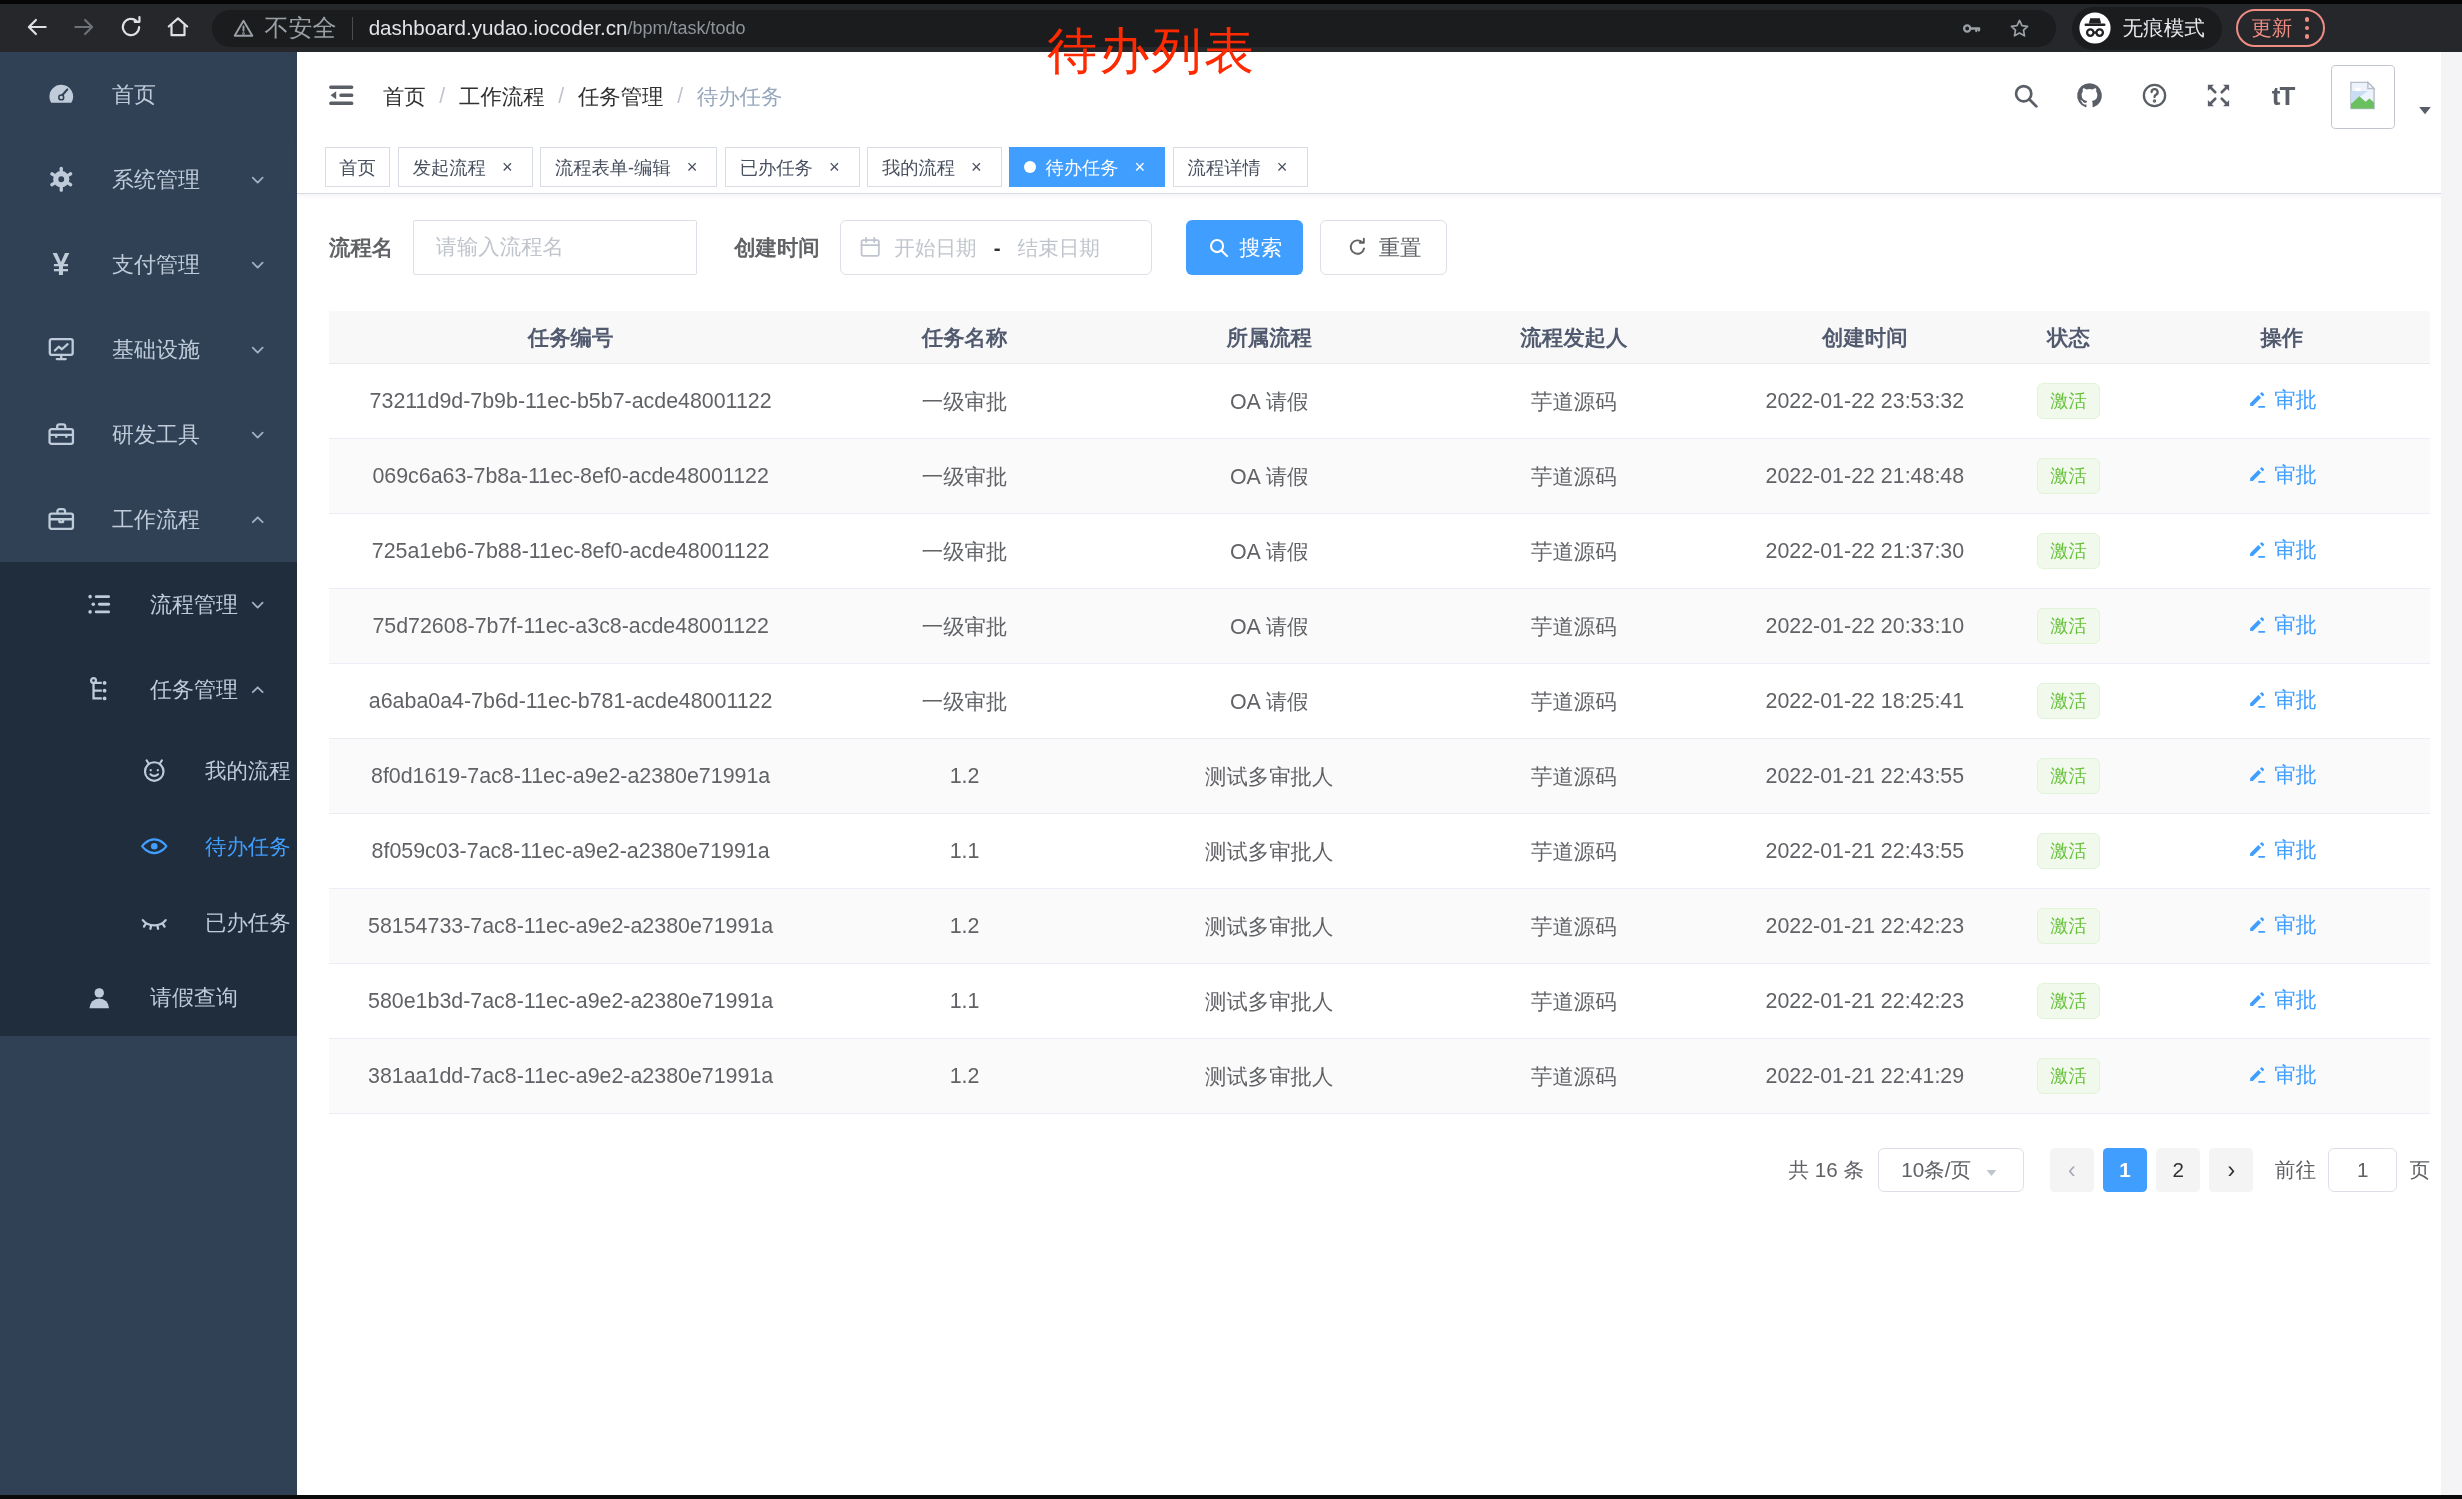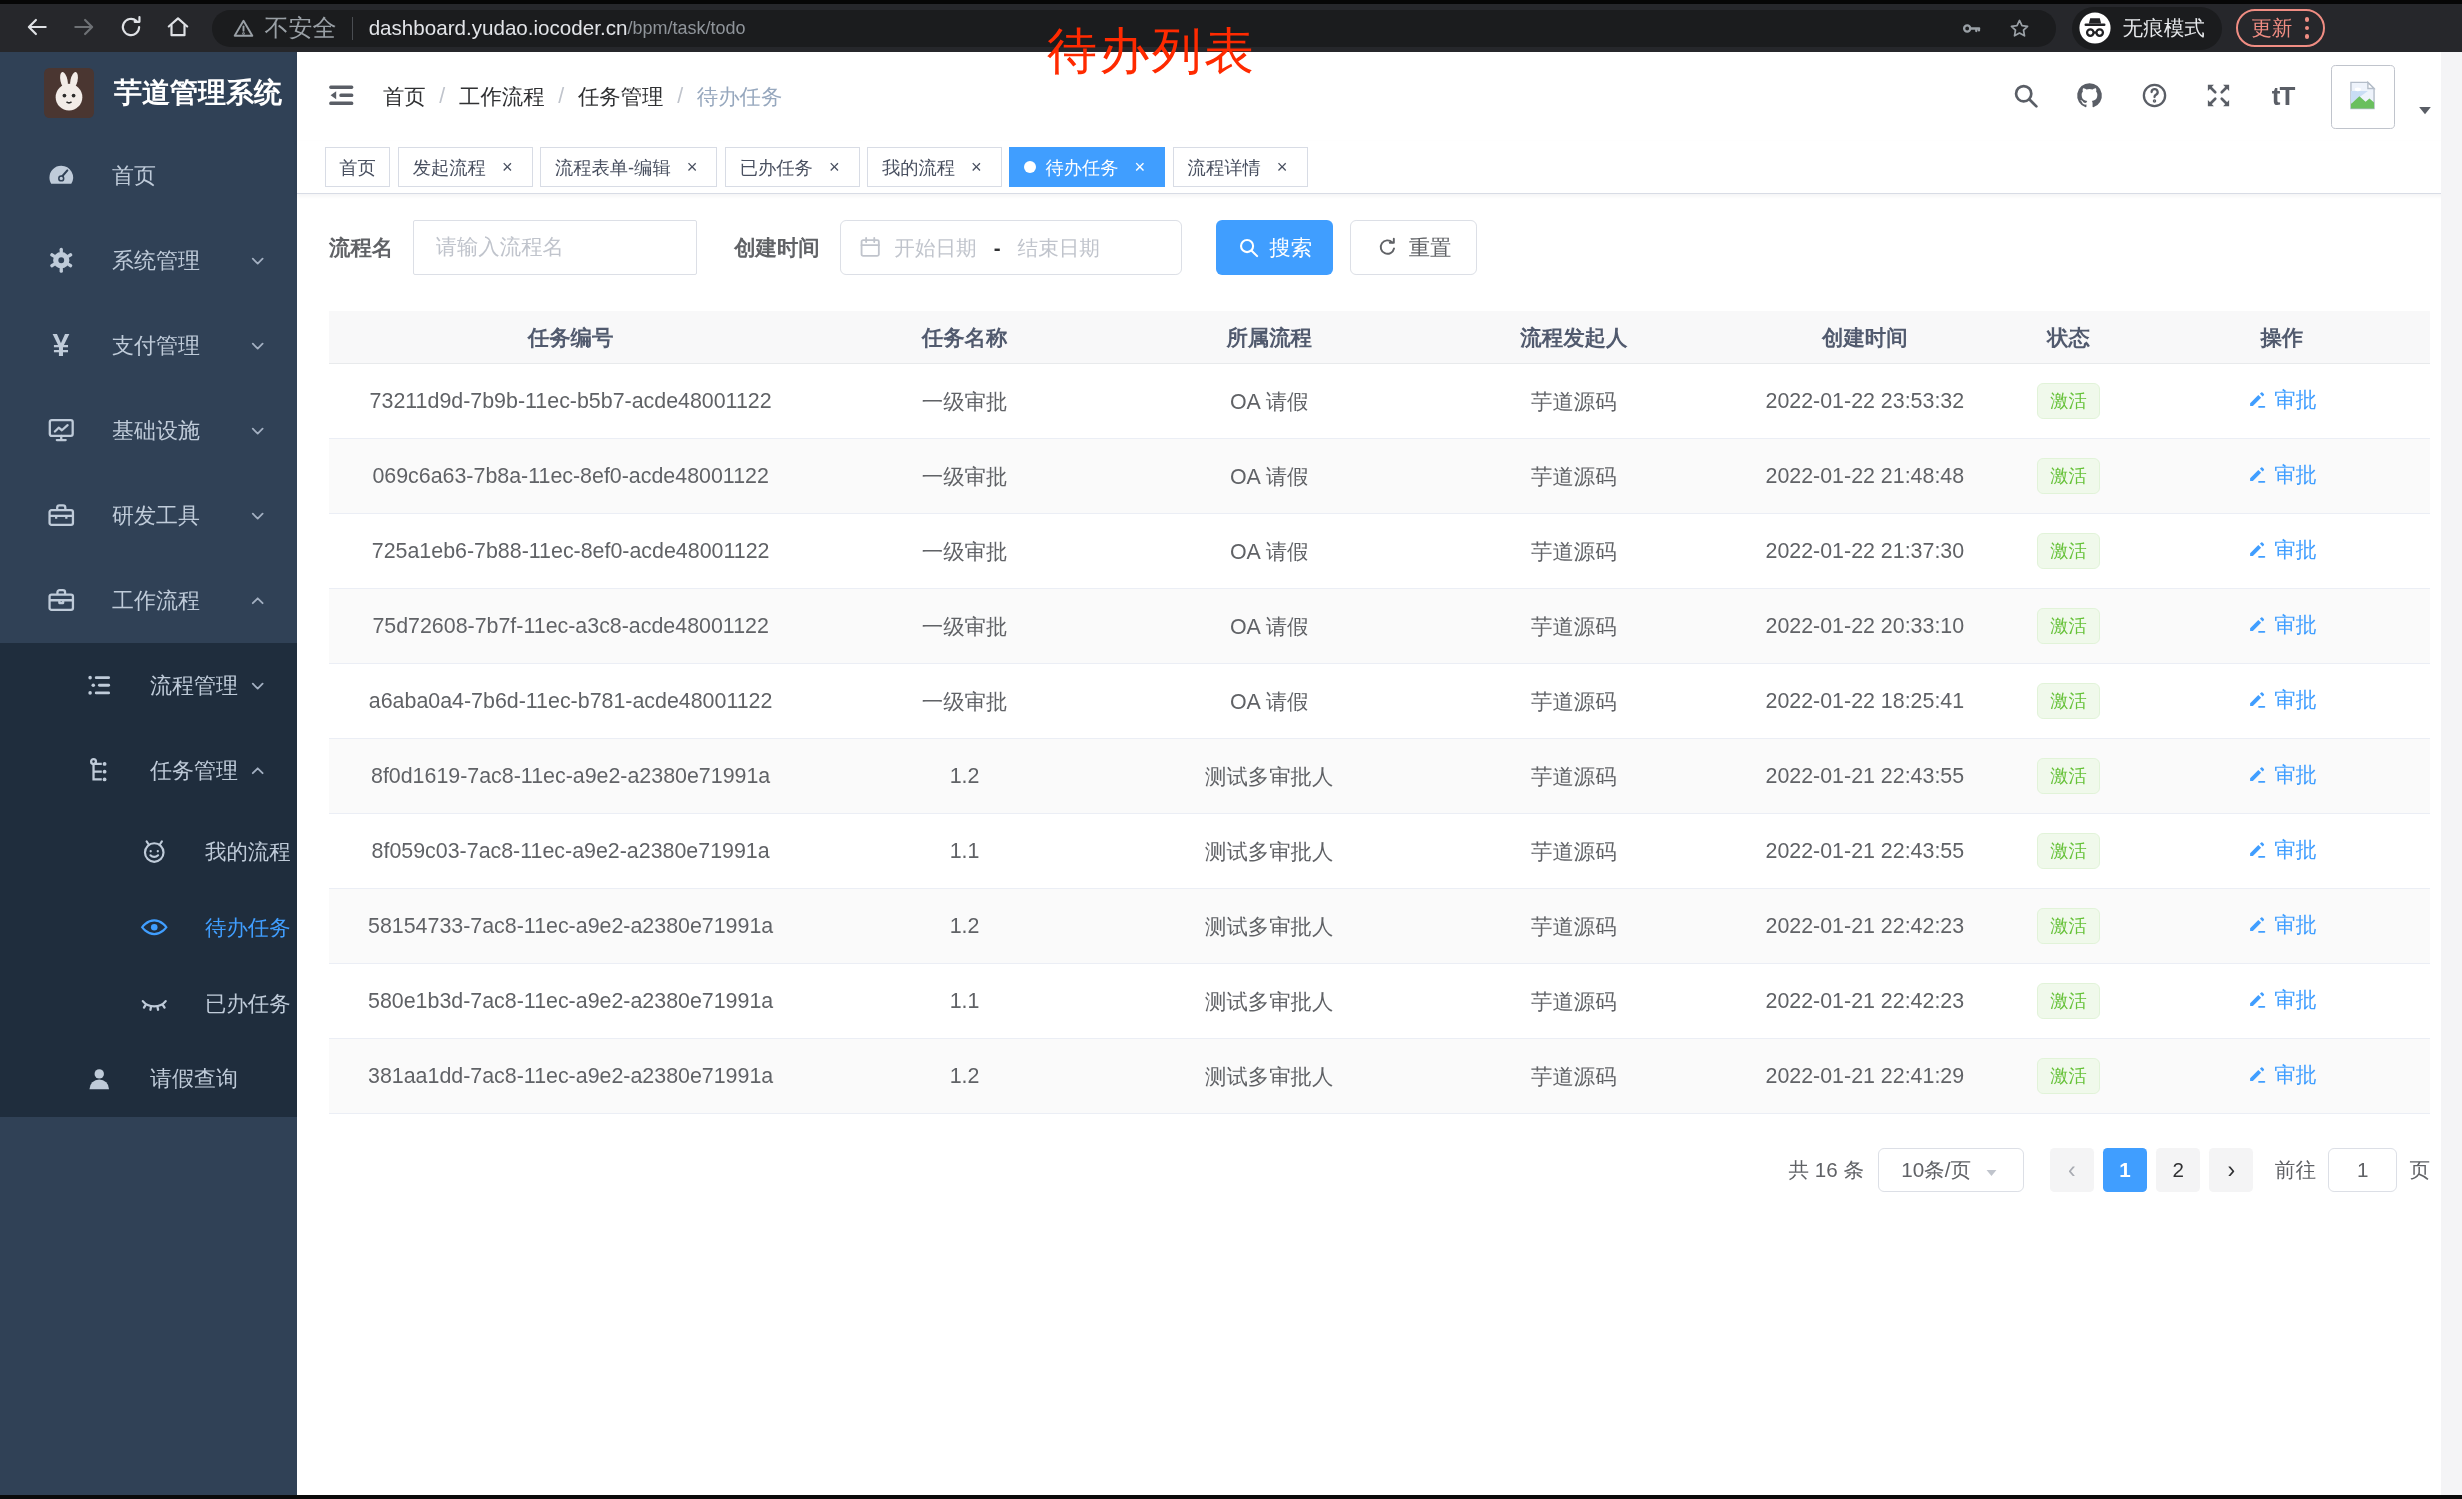--- a/index.html
+++ b/index.html
@@ -201,20 +201,6 @@
 
 <div class="page">
   <div class="sidebar">
-    <div class="logo-row">
-      <span class="logo-img"><svg viewBox="0 0 24 24" width="100%" height="100%">
-            <rect width="24" height="24" rx="2.5" fill="#4a3631"></rect>
-            <g fill="#f2ece8">
-              <ellipse cx="9.6" cy="6" rx="1.7" ry="4.2" transform="rotate(-12 9.6 6)"></ellipse>
-              <ellipse cx="14.4" cy="6" rx="1.7" ry="4.2" transform="rotate(12 14.4 6)"></ellipse>
-              <circle cx="12" cy="14" r="6.4"></circle>
-            </g>
-            <circle cx="9.8" cy="13.2" r="0.9" fill="#2b2b2b"></circle>
-            <circle cx="14.2" cy="13.2" r="0.9" fill="#2b2b2b"></circle>
-            <path d="M10.8 16.2c.7.7 1.7.7 2.4 0" stroke="#2b2b2b" stroke-width="0.8" fill="none"></path>
-          </svg></span>
-      <span class="logo-title">芋道管理系统</span>
-    </div>
     <div id="menu">
         <div class="menu-item lvl1">
           <span class="mi">

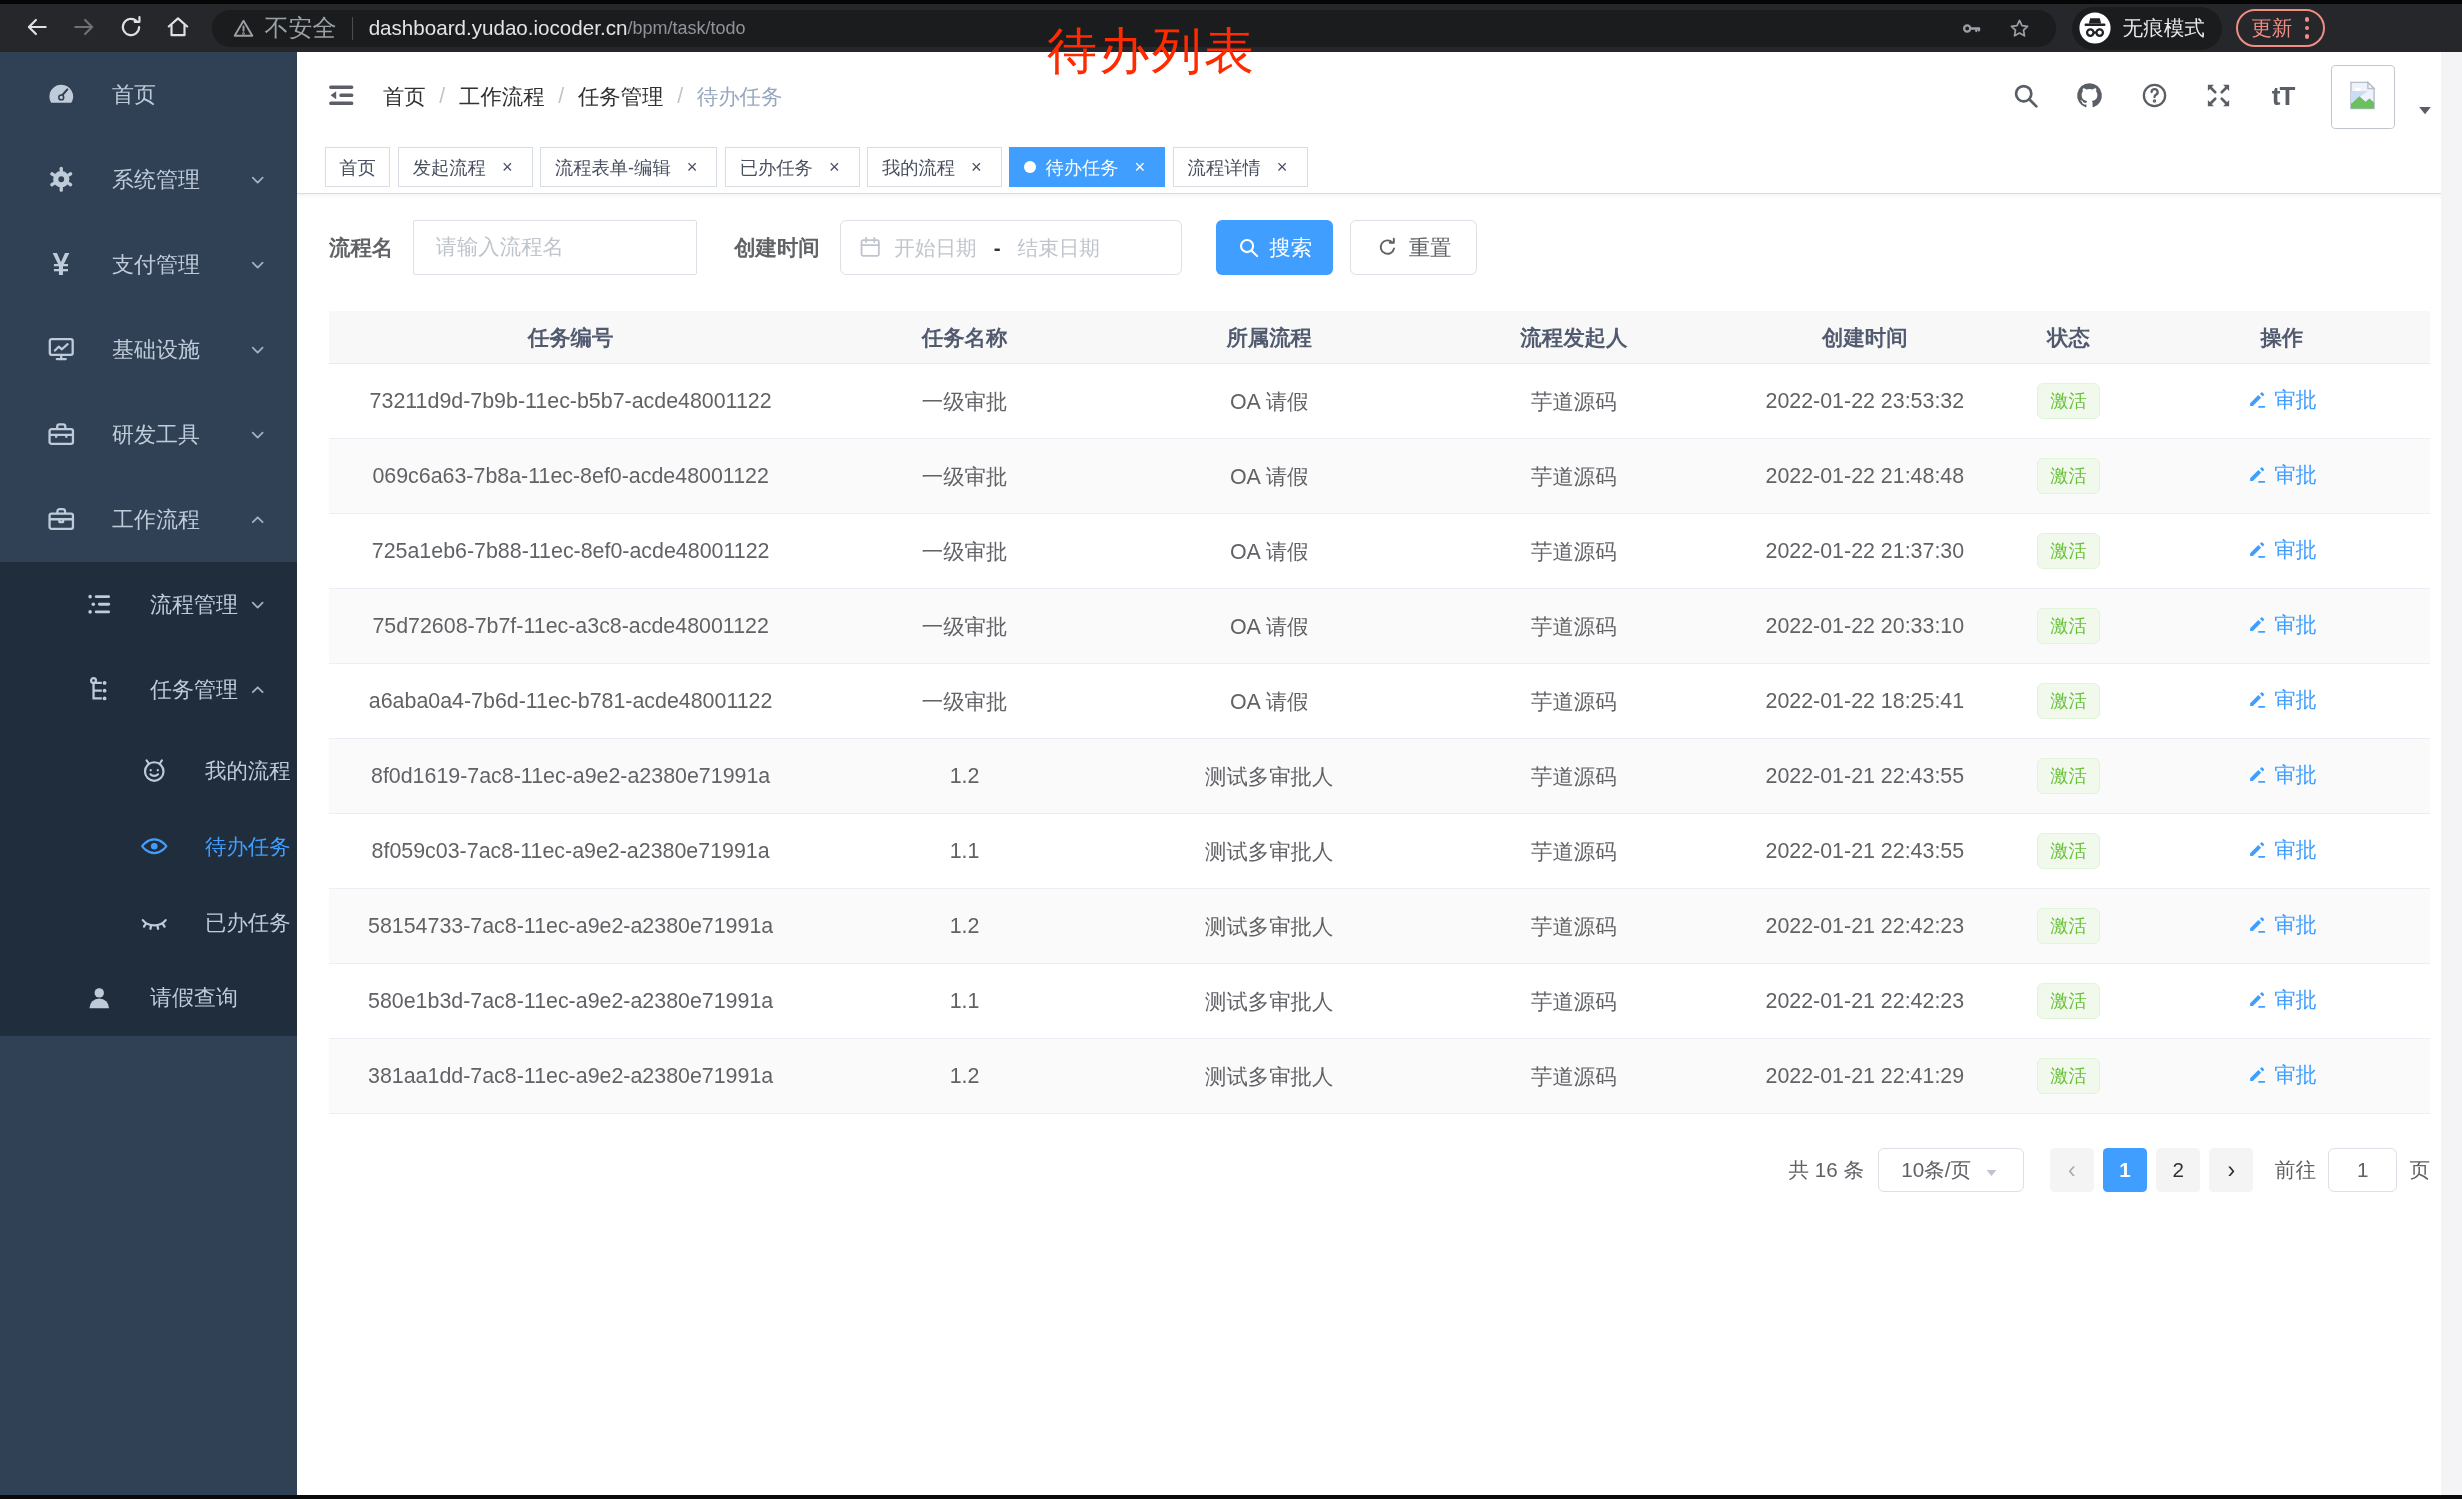--- a/index.html
+++ b/index.html
@@ -85,7 +85,7 @@
   .name-input{width:284px;height:55px;border:1.5px solid #dcdfe6;border-radius:2px;padding:0 21.4px;font-size:21.4px;color:#606266;outline:none;font-family:inherit}
   .name-input::placeholder{color:#c0c4cc}
   .gap48{width:37px}
-  .date-range{width:342px;height:55px;border:1.5px solid #dcdfe6;border-radius:6.1px;display:flex;align-items:center;padding:0 17px;cursor:text}
+  .date-range{width:312px;height:55px;border:1.5px solid #dcdfe6;border-radius:6.1px;display:flex;align-items:center;padding:0 17px;cursor:text}
   .date-range .cal{width:24.4px;height:24.4px;color:#c0c4cc;margin-right:12.2px}
   .date-range .cal svg{width:24.4px;height:24.4px}
   .dr-ph{font-size:20.6px;color:#c0c4cc;white-space:nowrap}

